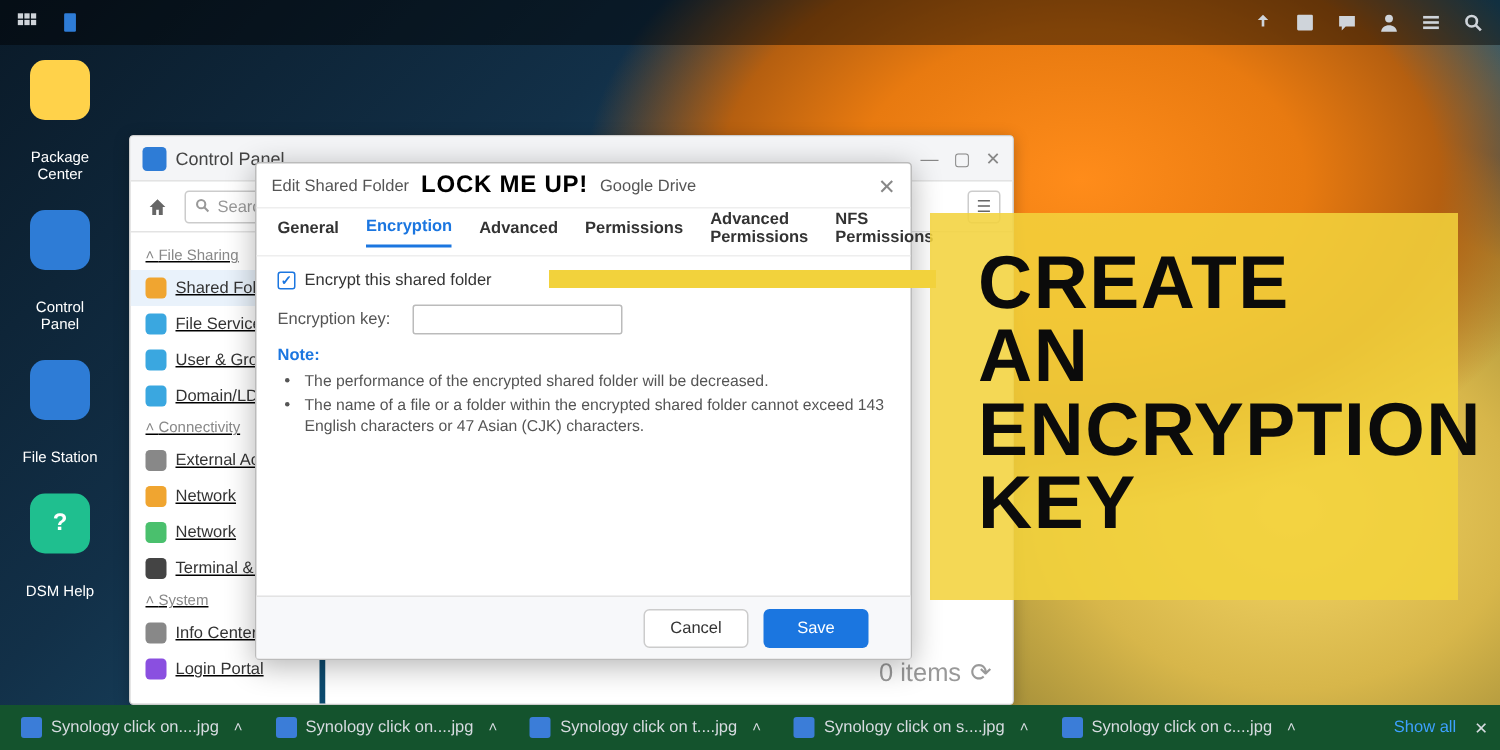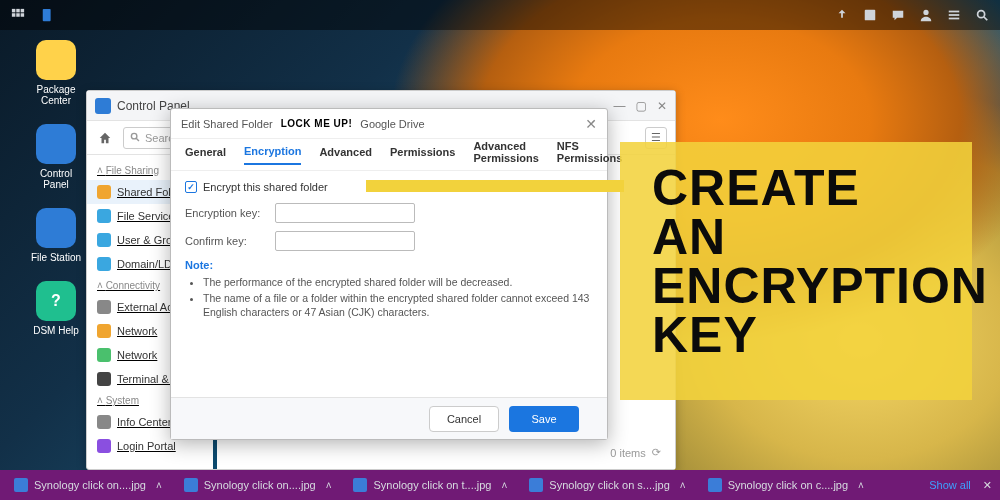--- a/index.html
+++ b/index.html
@@ -17,7 +17,7 @@
   .tb-btn svg { width: 14px; height: 14px; fill: #cfd4da; }
 
   .desk-icons { position: absolute; top: 40px; left: 10px; display: flex; flex-direction: column; gap: 18px; }
-  .desk-icon { width: 60px; display: flex; flex-direction: column; align-items: center; gap: 4px; margin-left: 16px; }
+  .desk-icon { width: 60px; display: flex; flex-direction: column; align-items: center; gap: 20px; }
   .di-tile { width: 40px; height: 40px; border-radius: 10px; display: flex; align-items: center; justify-content: center; }
   .di-label { font-size: 10px; color: #fff; text-align: center; line-height: 1.1; }
 

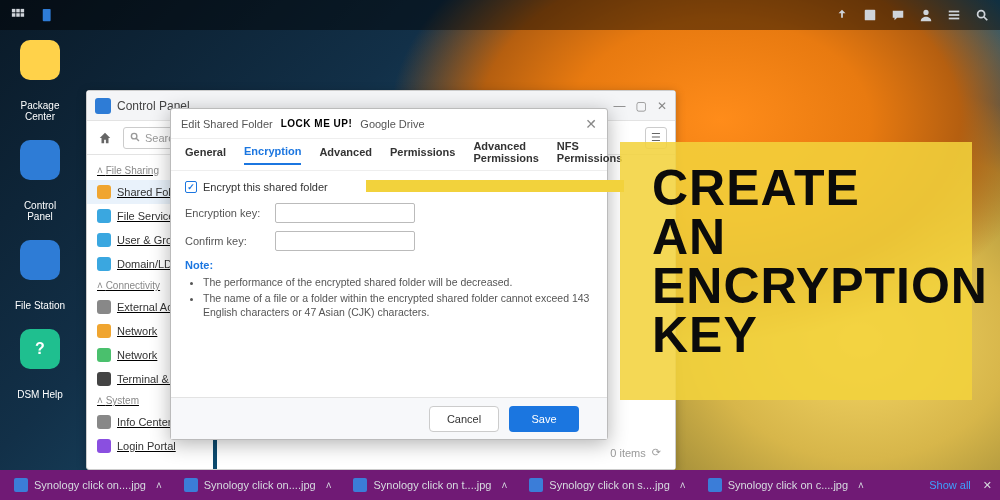--- a/index.html
+++ b/index.html
@@ -40,7 +40,7 @@
 
   .dialog { position: absolute; left: 170px; top: 108px; width: 438px; height: 332px; background: #fff; border: 1px solid #bbb; border-radius: 3px; box-shadow: 0 4px 20px rgba(0,0,0,0.3); z-index: 10; }
   .dlg-titlebar { height: 30px; display: flex; align-items: center; padding: 0 10px; border-bottom: 1px solid #eee; font-size: 11px; color: #555; }
-  .dlg-title-annot { font-weight: 900; font-size: 10px; color: #000; letter-spacing: 0.5px; margin: 0 8px; }
+  .dlg-title-annot { font-weight: 900; font-size: 16px; color: #000; letter-spacing: 0.5px; margin: 0 8px; }
   .dlg-close { margin-left: auto; color: #888; font-size: 14px; }
   .dlg-tabs { height: 32px; display: flex; align-items: center; gap: 18px; padding: 0 14px; font-size: 11px; border-bottom: 1px solid #eee; }
   .dlg-tab { color: #333; font-weight: 600; padding-bottom: 6px; }

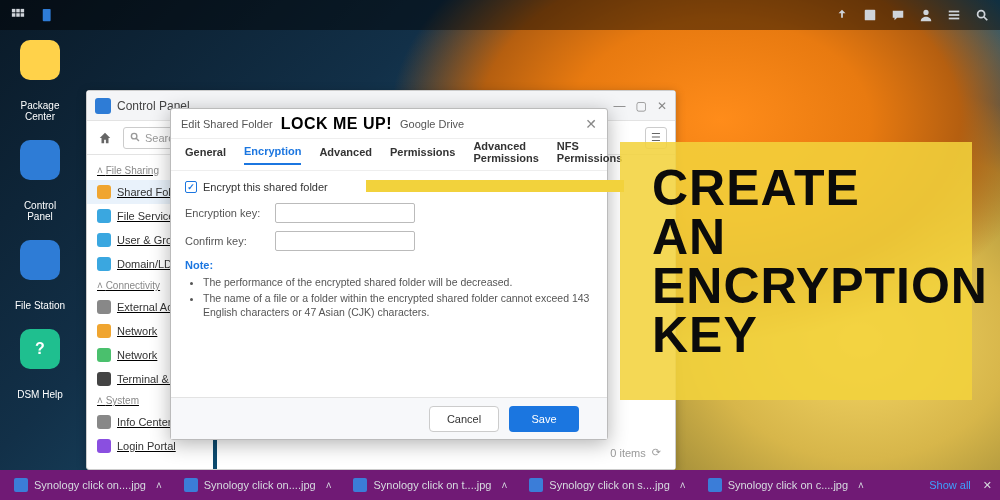--- a/index.html
+++ b/index.html
@@ -253,10 +253,6 @@
       <div class="field-label">Encryption key:</div>
       <input class="field-input" type="password" style="">
     </div>
-    <div class="field-row">
-      <div class="field-label">Confirm key:</div>
-      <input class="field-input" type="password" style="">
-    </div>
     <div class="note-h">Note:</div>
     <ul class="note-ul">
       <li>The performance of the encrypted shared folder will be decreased.</li>

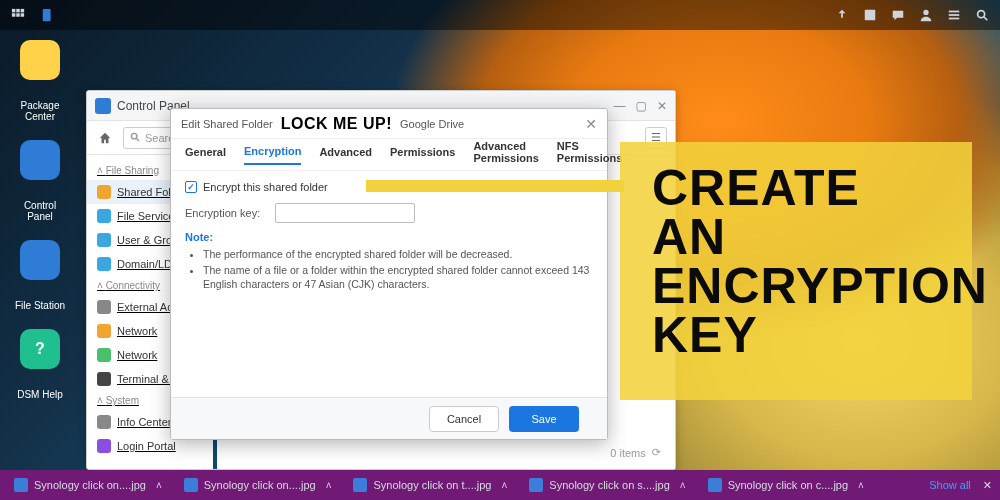--- a/index.html
+++ b/index.html
@@ -36,7 +36,7 @@
   .sb-item.active { background: #e9f2fb; }
   .sb-ico { width: 14px; height: 14px; border-radius: 3px; flex-shrink: 0; }
   .cp-main { flex: 1; position: relative; background: #fff; }
-  .cp-status { position: absolute; right: 14px; bottom: 10px; font-size: 11px; color: #999; display:flex; align-items:center; gap:6px;}
+  .cp-status { position: absolute; right: 14px; bottom: 10px; font-size: 17px; color: #999; display:flex; align-items:center; gap:6px;}
 
   .dialog { position: absolute; left: 170px; top: 108px; width: 438px; height: 332px; background: #fff; border: 1px solid #bbb; border-radius: 3px; box-shadow: 0 4px 20px rgba(0,0,0,0.3); z-index: 10; }
   .dlg-titlebar { height: 30px; display: flex; align-items: center; padding: 0 10px; border-bottom: 1px solid #eee; font-size: 11px; color: #555; }

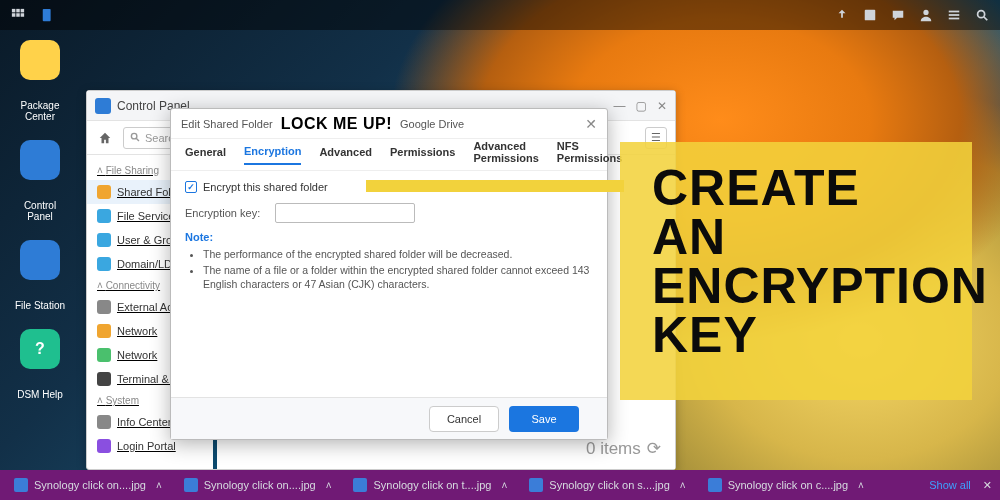--- a/index.html
+++ b/index.html
@@ -63,7 +63,7 @@
   .callout-box { position: absolute; left: 620px; top: 142px; width: 352px; height: 258px; background: rgba(242,210,60,0.87); z-index: 14; padding: 22px 32px; }
   .callout-text { font-family: Impact, "Arial Black", sans-serif; font-size: 50px; line-height: 0.98; font-weight: 900; color: #0b0b0b; letter-spacing: 1px; }
 
-  .dl-bar { position: absolute; left: 0; right: 0; bottom: 0; height: 30px; background: #701a75; display: flex; align-items: center; padding: 0 8px; gap: 10px; z-index: 20; }
+  .dl-bar { position: absolute; left: 0; right: 0; bottom: 0; height: 30px; background: #14532d; display: flex; align-items: center; padding: 0 8px; gap: 10px; z-index: 20; }
   .dl-item { display: flex; align-items: center; gap: 6px; color: #d7dbe0; font-size: 11px; padding: 0 6px; }
   .dl-ico { width: 14px; height: 14px; background: #3b7dd8; border-radius: 2px; }
   .dl-caret { color: #d7dbe0; font-size: 10px; margin-left: 4px; }

